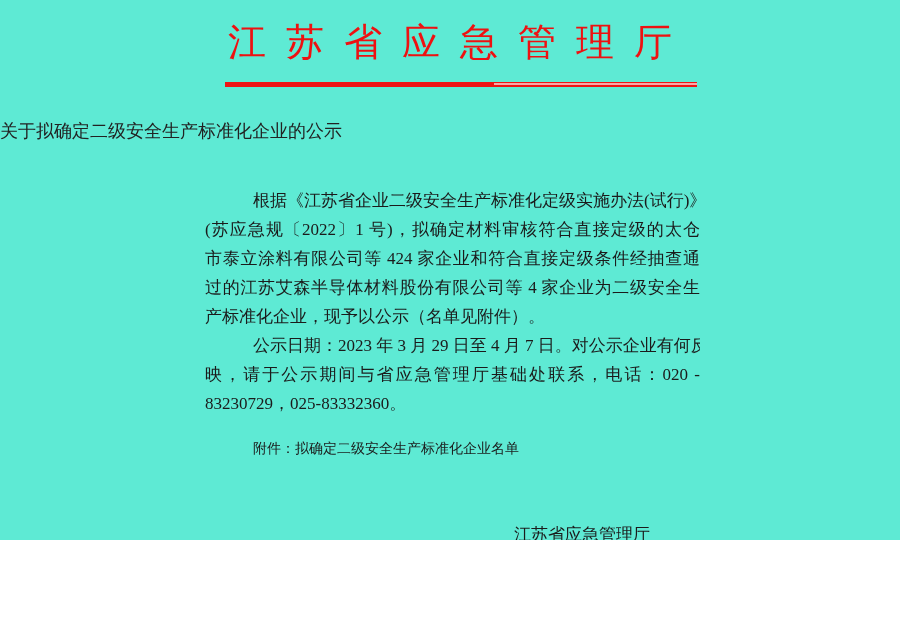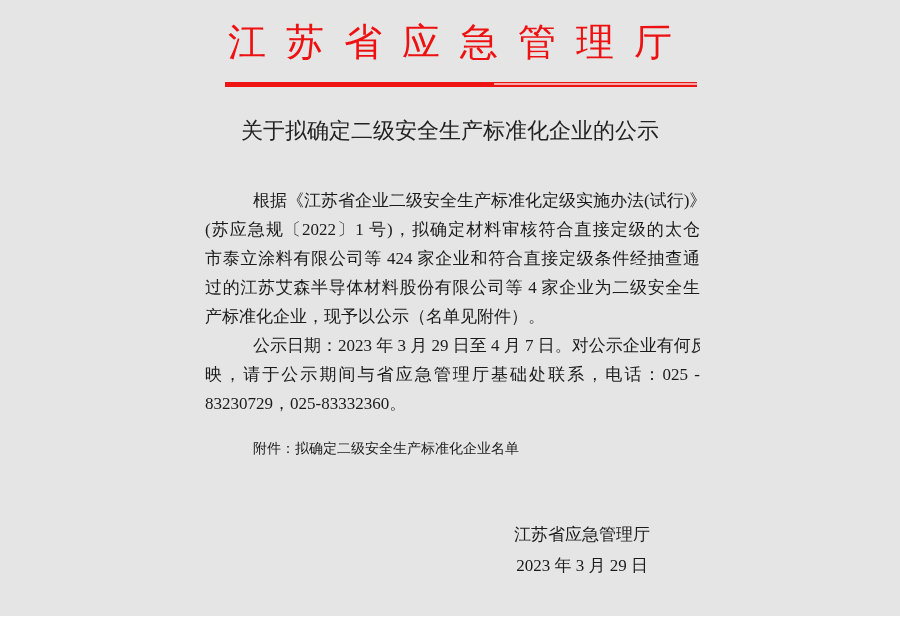--- a/index.html
+++ b/index.html
@@ -5,8 +5,8 @@
   html,body{margin:0;padding:0;background:#ffffff;}
   .page{
     position:relative;
-    width:900px;height:616px;
-    background:#e5e5e5;
+    width:900px;height:540px;
+    background:#5eead4;
     overflow:hidden;
     font-family:"Liberation Serif","DejaVu Serif",serif;
     color:#1b1b1b;

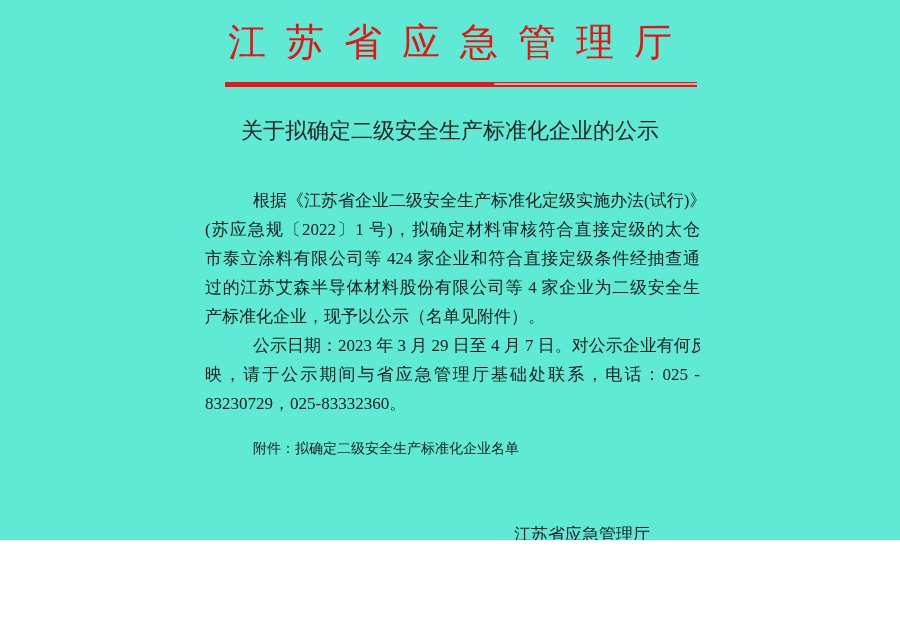--- a/index.html
+++ b/index.html
@@ -30,7 +30,7 @@
   
   .doc-title{
     position:absolute;top:121px;left:0;width:100%;
-    text-align:center;font-size:22px;line-height:20px;
+    font-size:18px;line-height:20px;
     white-space:nowrap;color:#222;
   }
   

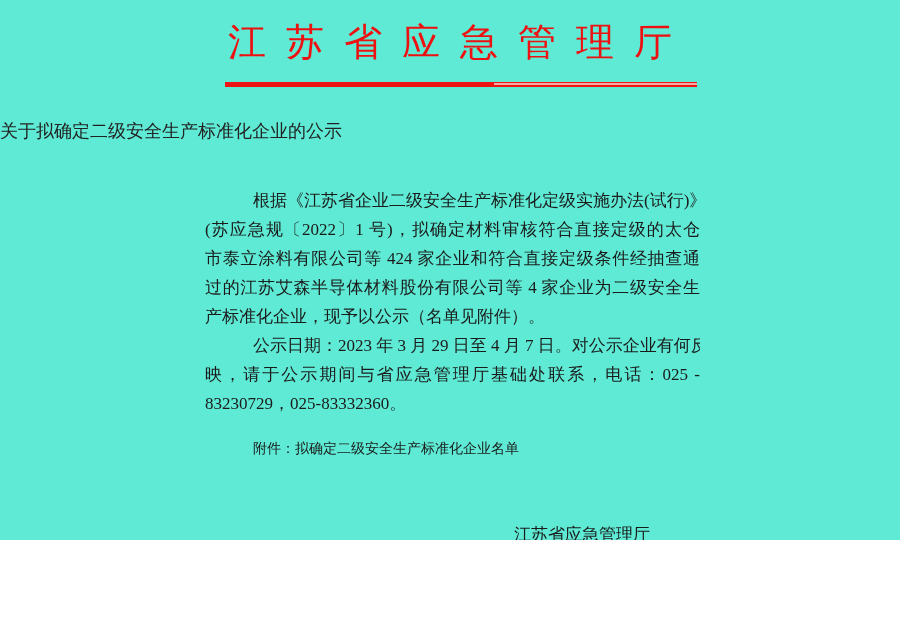--- a/index.html
+++ b/index.html
@@ -92,7 +92,7 @@
     <div class="line justify">过的江苏艾森半导体材料股份有限公司等 4 家企业为二级安全生</div>
     <div class="line">产标准化企业，现予以公示（名单见附件）。</div>
     <div class="line indent justify">公示日期：2023 年 3 月 29 日至 4 月 7 日。对公示企业有何反</div>
-    <div class="line justify">映，请于公示期间与省应急管理厅基础处联系，电话：025 -</div>
+    <div class="line justify">映，请于公示期间与省应急管理厅基础处联系，电话：020 -</div>
     <div class="line">83230729，025-83332360。</div>
   </div>
 

